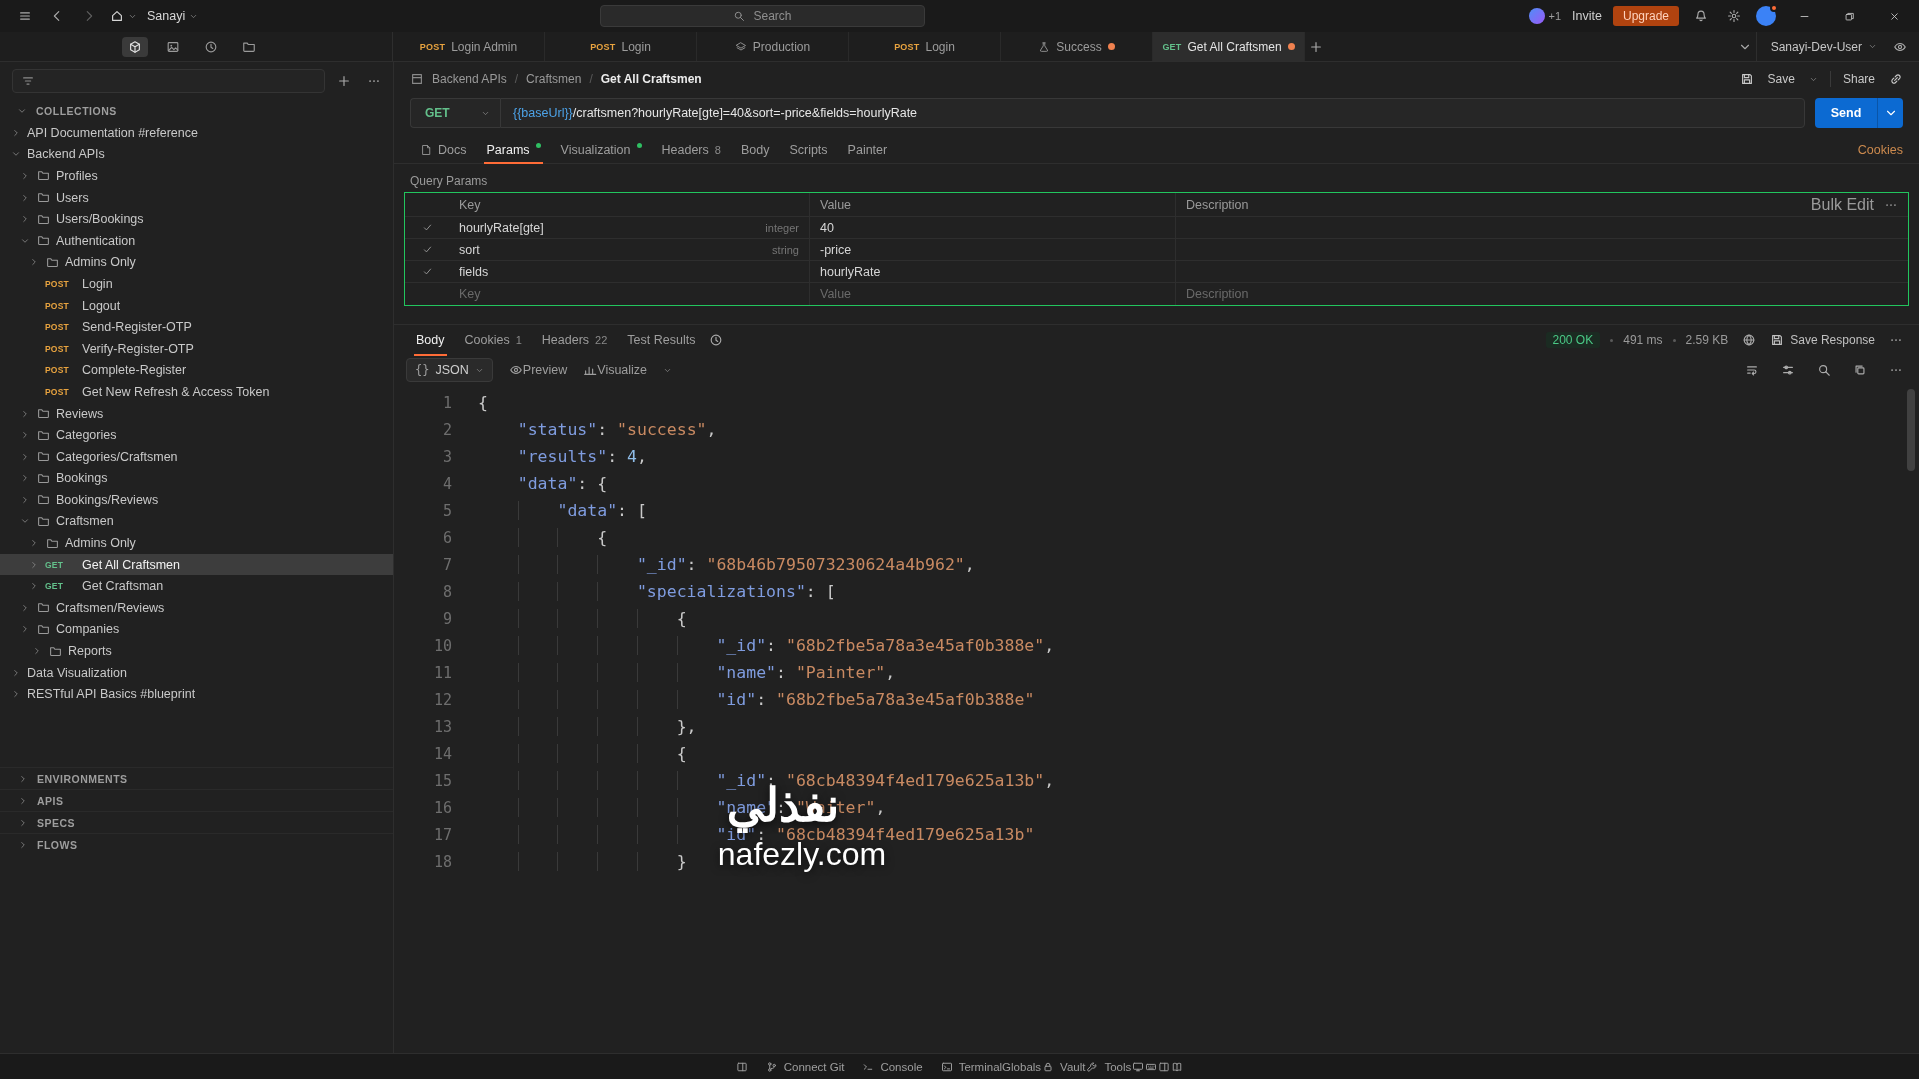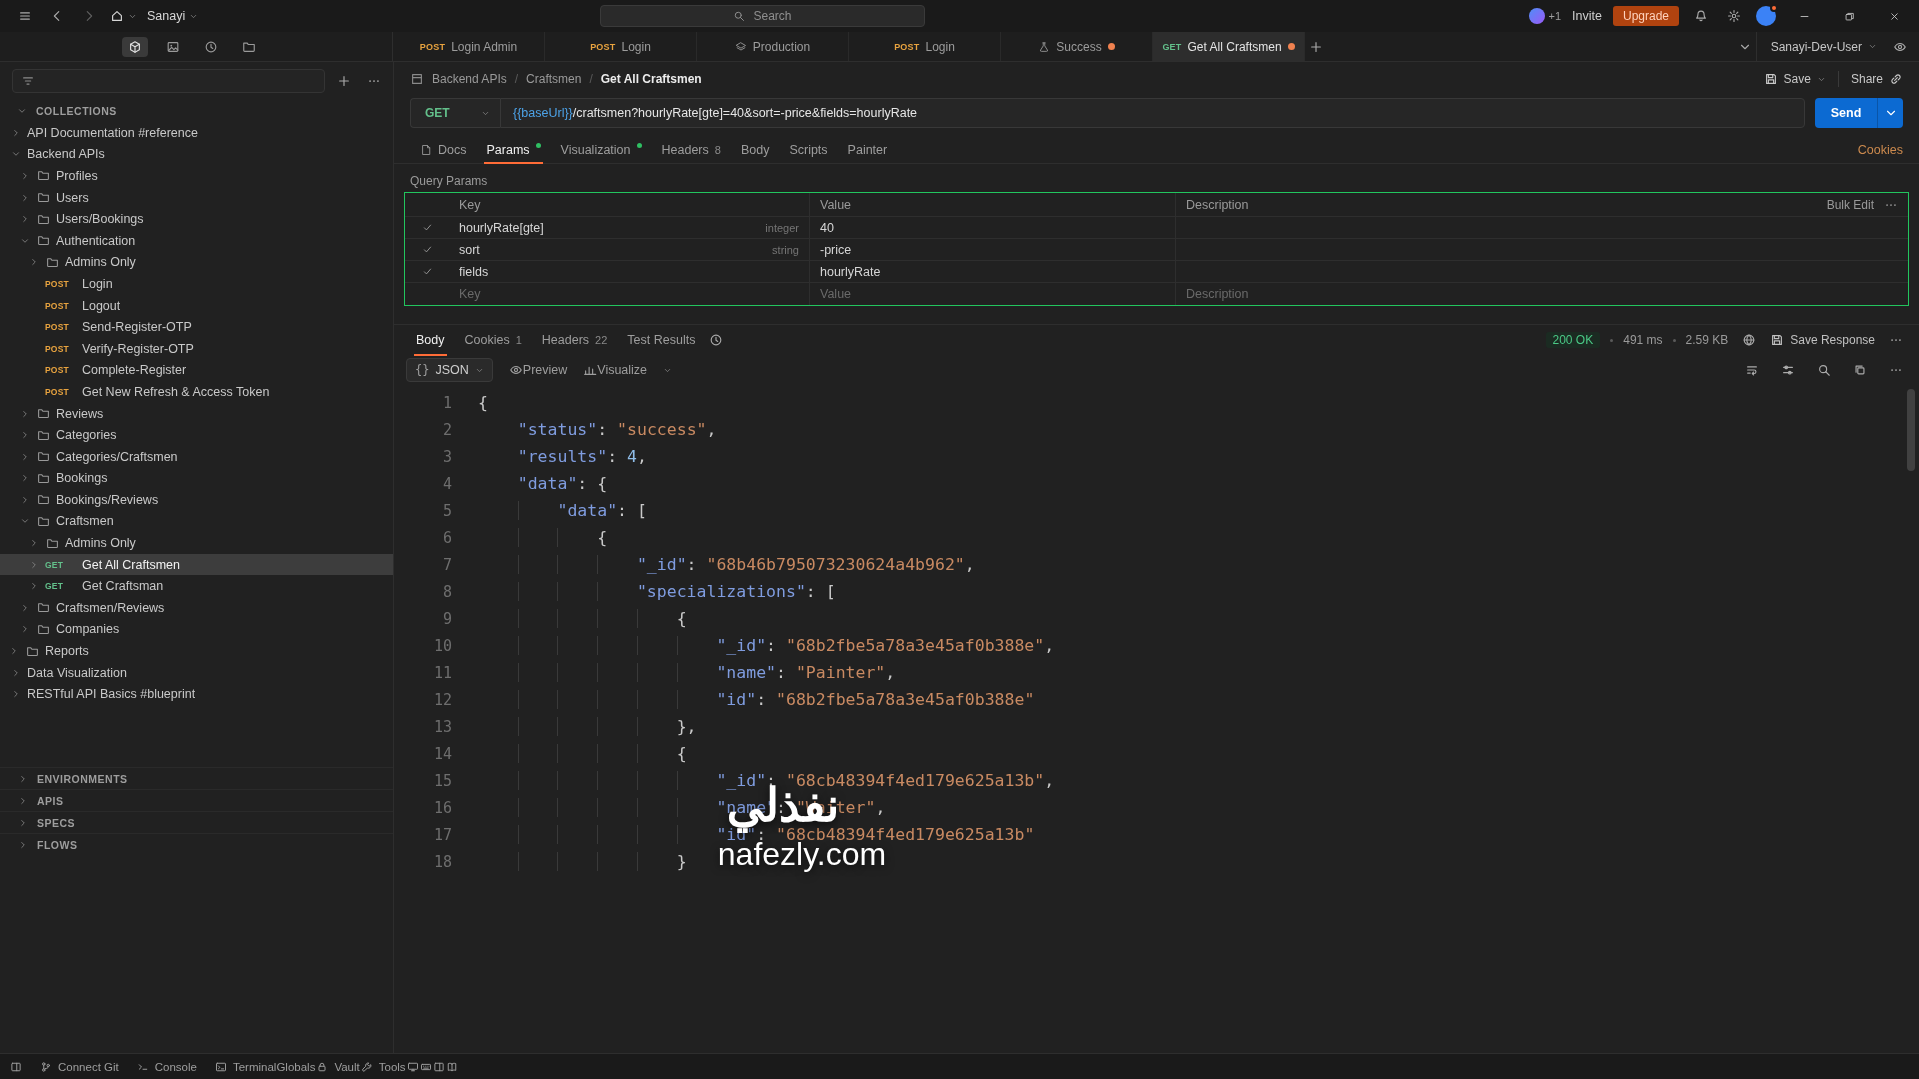--- a/index.html
+++ b/index.html
@@ -79,7 +79,7 @@
   .crumb.bright { color:#ececec; font-weight:700; }
   .crumb-sep { color:#5a5a5a; }
   .crumb-right { margin-left:auto; display:flex; align-items:center; gap:12px; color:#c9c9c9; }
-  .toolbtn { display:flex; align-items:center; gap:6px; font-size:12px; }
+  .toolbtn { display:flex; align-items:center; gap:14px; font-size:12px; }
   .vdiv { width:1px; height:16px; background:#3a3a3a; }
 
   .url-row { flex:none; display:flex; align-items:center; padding:2px 16px 8px; }

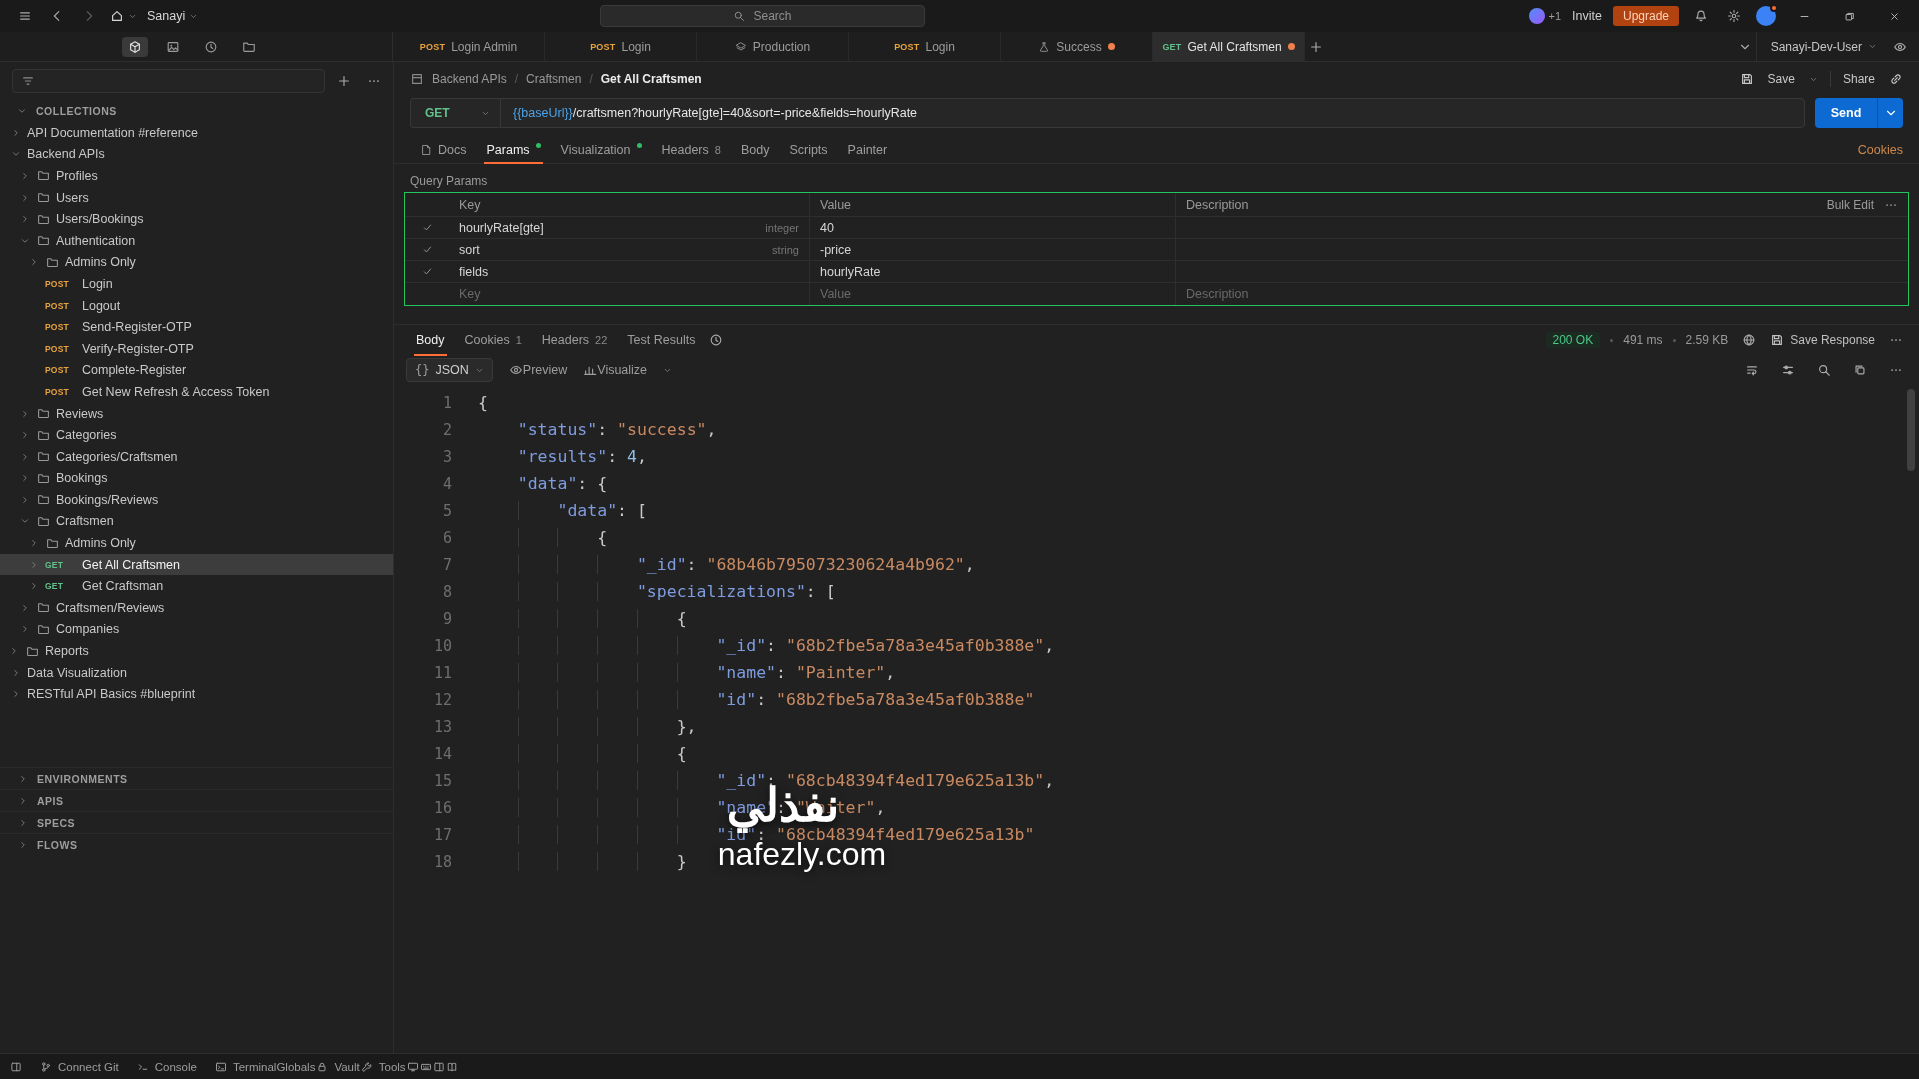--- a/index.html
+++ b/index.html
@@ -115,7 +115,7 @@
   .ck svg{width:11px;height:11px;}
   .c-key { justify-content:space-between; gap:8px; }
   .k-type { color:#757575; font-size:11px; }
-  .c-bulk { justify-content:flex-end; gap:10px; color:#9a9a9a; font-size:12px; }
+  .c-bulk { justify-content:flex-end; gap:10px; color:#9a9a9a; font-size:16px; }
   .ph .qp-cell, .ph .k-text { color:#6a6a6a; }
 
   .response { margin-top:18px; border-top:1px solid #2e2e2e; flex:1; display:flex; flex-direction:column; min-height:0; }

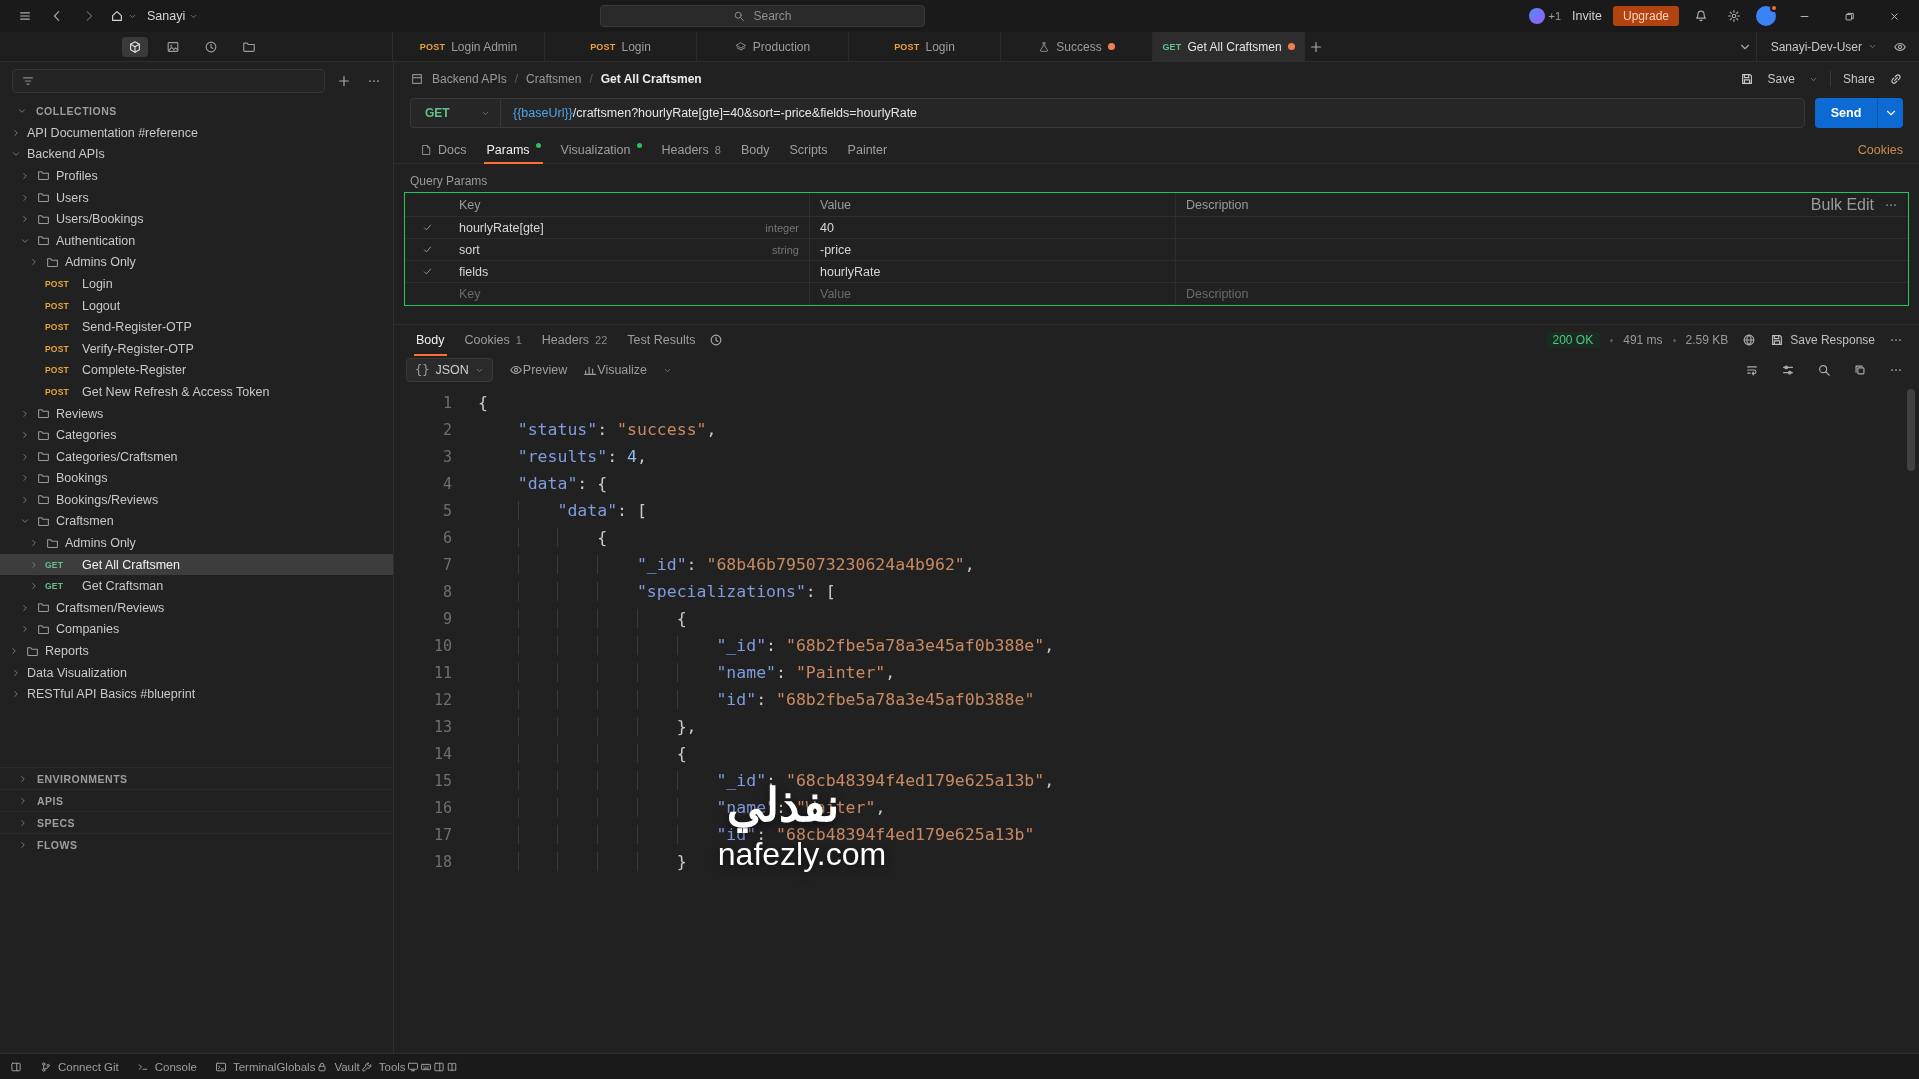--- a/index.html
+++ b/index.html
@@ -624,7 +624,7 @@
             </span>
             <span class="tree-label">Companies</span>
           </div>
-          <div class="tree-row" style="padding-left:8px">
+          <div class="tree-row" style="padding-left:31px">
             <span class="chev" data-icon="chev-right">
               <svg viewBox="0 0 16 16" width="14" height="14" fill="none" stroke="currentColor" stroke-width="1.3" stroke-linecap="round" stroke-linejoin="round">
                 <path d="M6 4l4 4-4 4"></path>

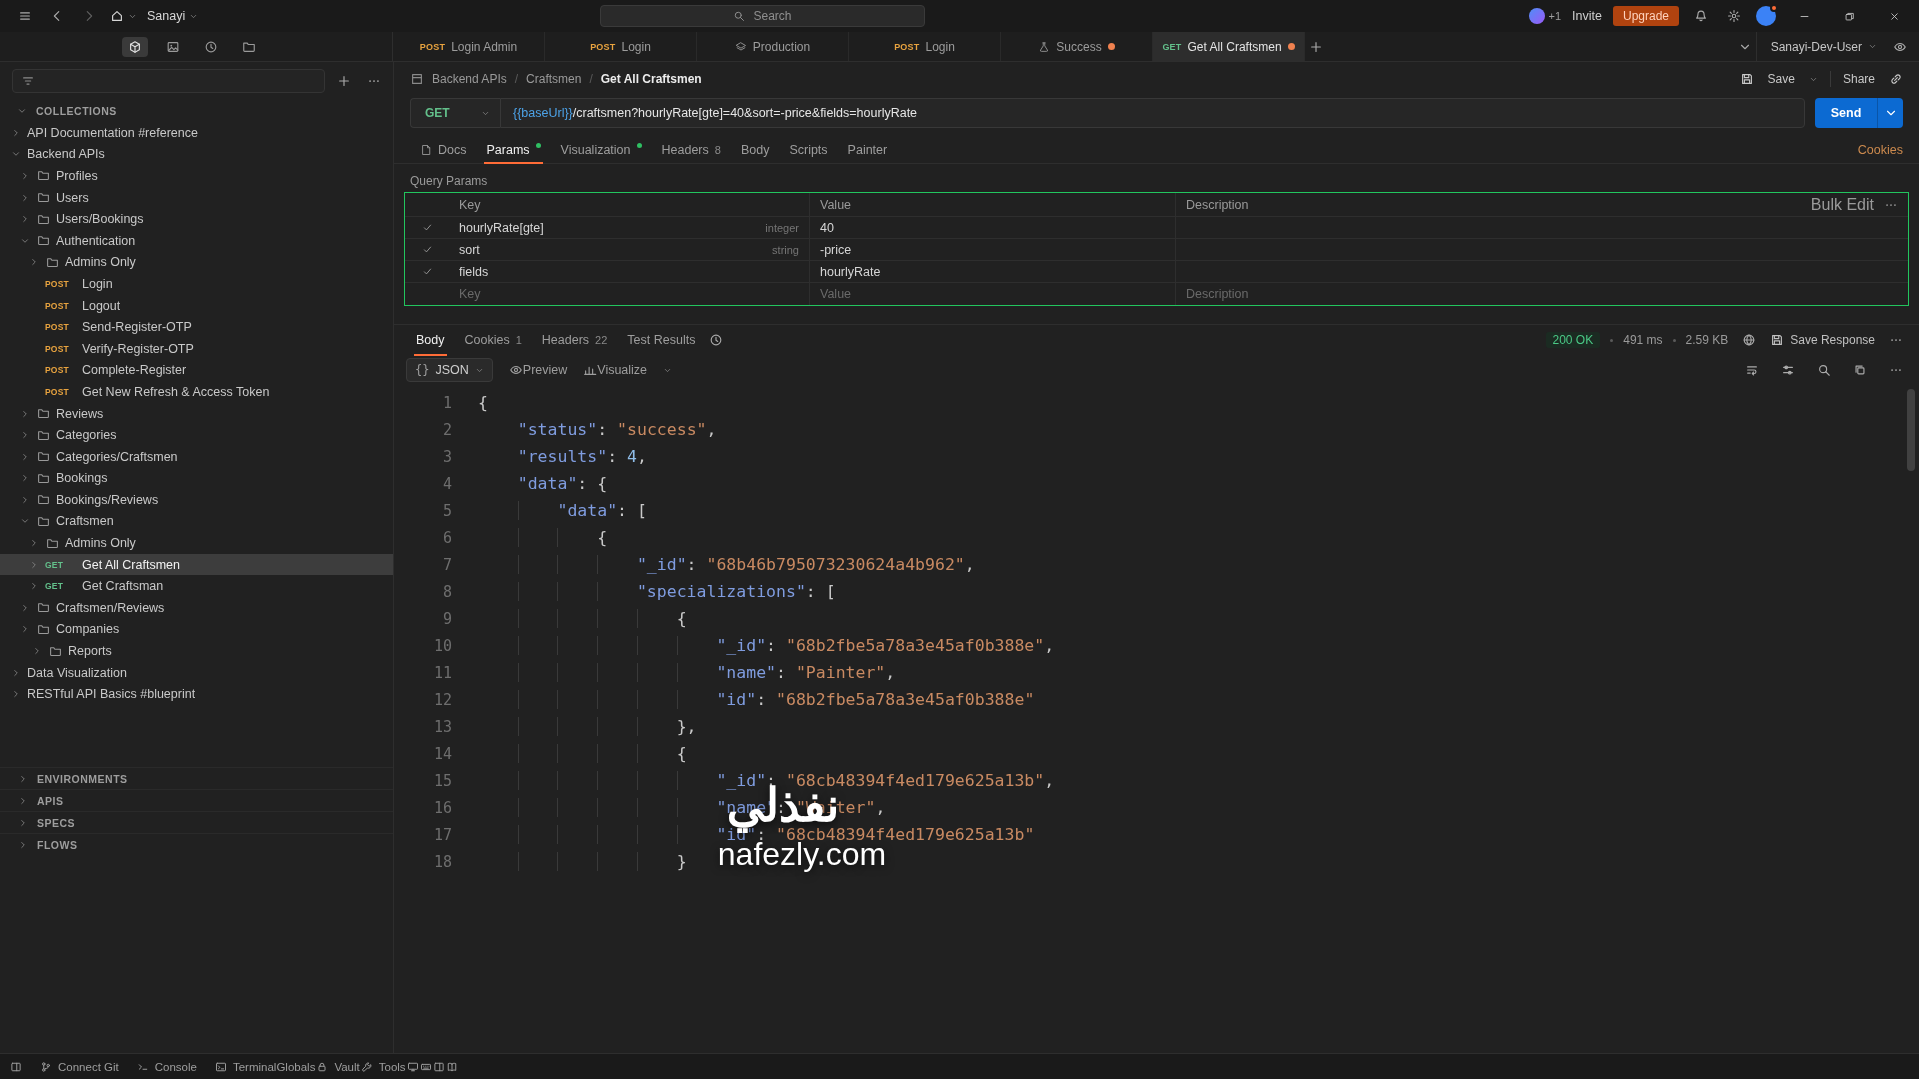--- a/index.html
+++ b/index.html
@@ -150,7 +150,7 @@
 
   
   .statusbar { height:26px; flex:none; background:#1a1a1a; border-top:1px solid #2e2e2e; display:flex; align-items:center;
-    justify-content:flex-start; padding:0 10px; font-size:11.5px; color:#9e9e9e; }
+    justify-content:center; padding:0 10px; font-size:11.5px; color:#9e9e9e; }
   .statusbar svg{width:12px;height:12px;}
   .sb-left,.sb-right { display:flex; align-items:center; gap:18px; }
   .sb-right { gap:1px; }

